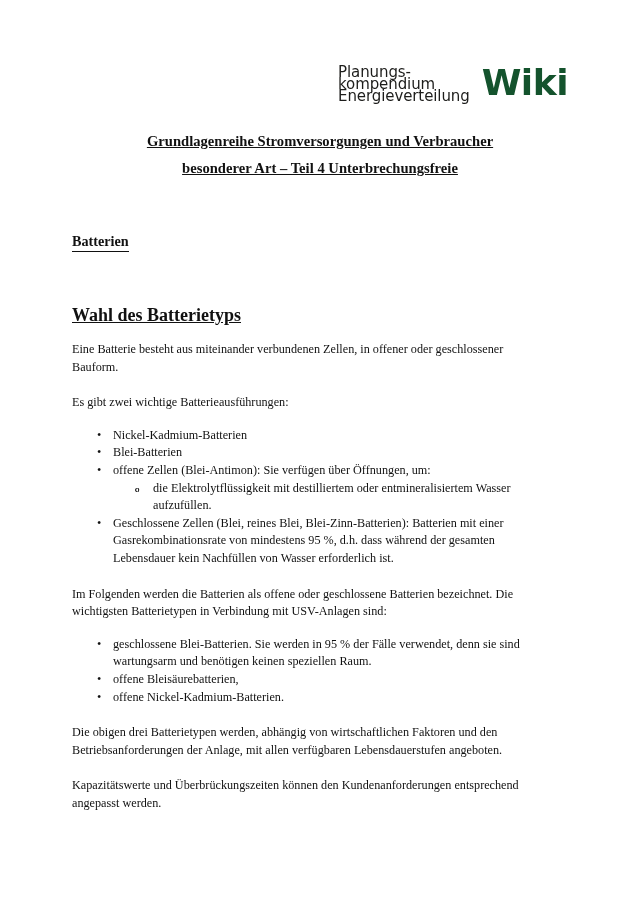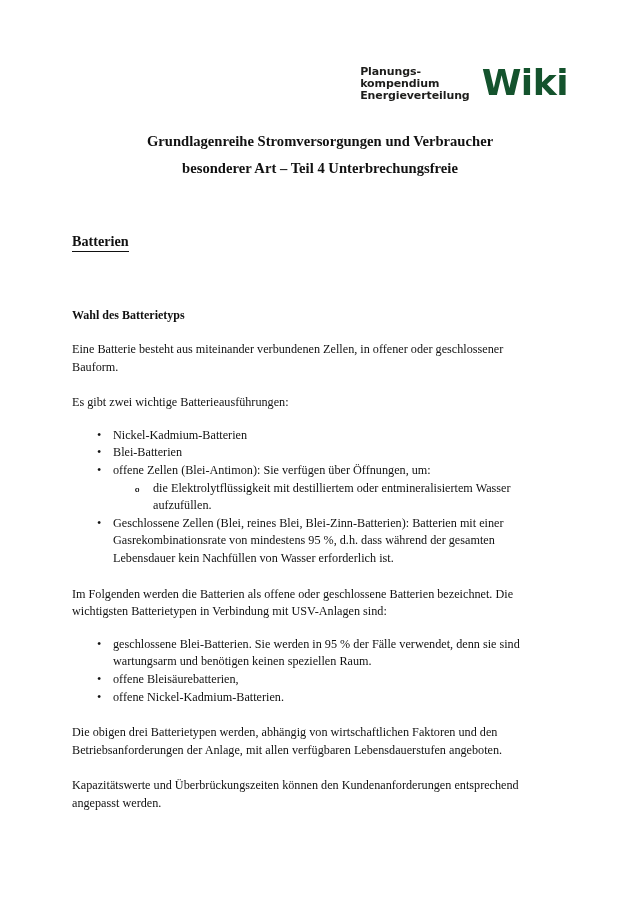--- a/index.html
+++ b/index.html
@@ -34,9 +34,9 @@
   }
   .logo-wordmark {
     font-family: "DejaVu Sans", "Liberation Sans", sans-serif;
-    font-size: 11px;
+    font-size: 15px;
     line-height: 12.2px;
-    font-weight: 700;
+    font-weight: 400;
     color: #1d1d1b;
     letter-spacing: -0.1px;
     text-align: left;

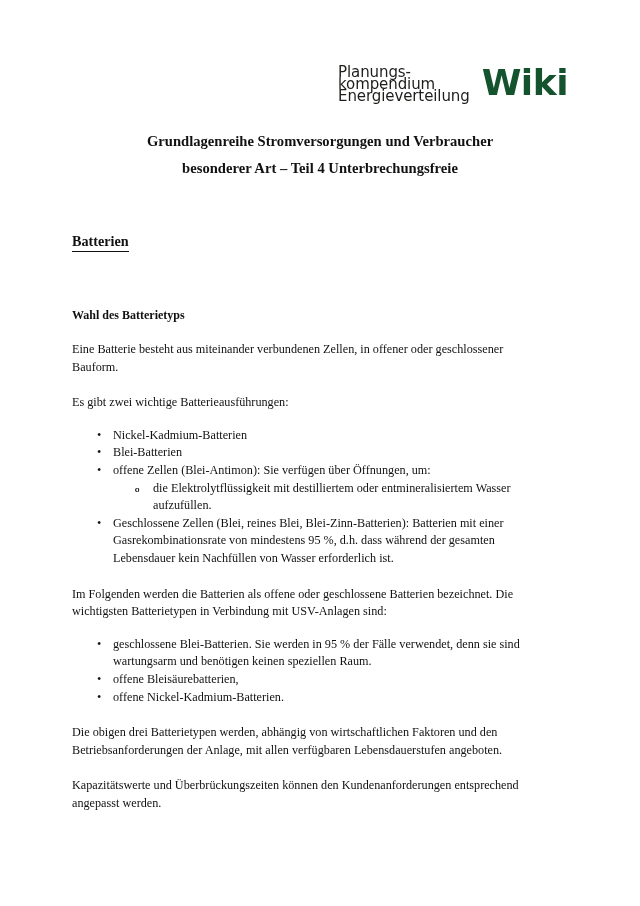--- a/index.html
+++ b/index.html
@@ -64,7 +64,7 @@
     line-height: 26.5px;
     letter-spacing: 0.02px;
   }
-  .doc-title .tl { display: block; }
+  .doc-title .tl { display: block; text-decoration: underline; }
 
   
   .content {

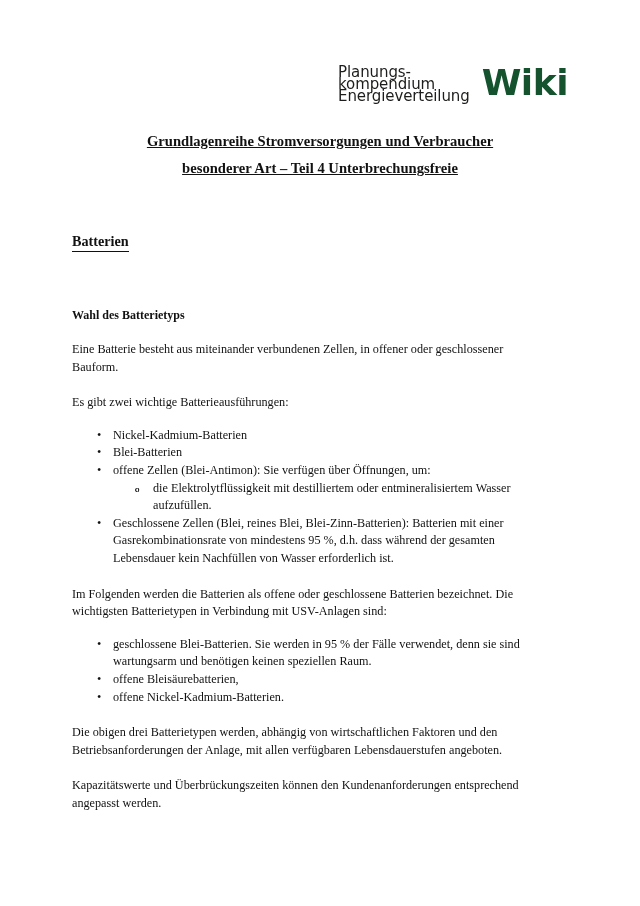--- a/index.html
+++ b/index.html
@@ -86,11 +86,12 @@
   }
 
   h2.sub-heading {
-    font-size: 12px;
+    font-size: 18px;
     font-weight: 700;
     margin: 55px 0 0 0;
     padding: 0;
     line-height: 16px;
+    text-decoration: underline;
   }
 
   p.para {

